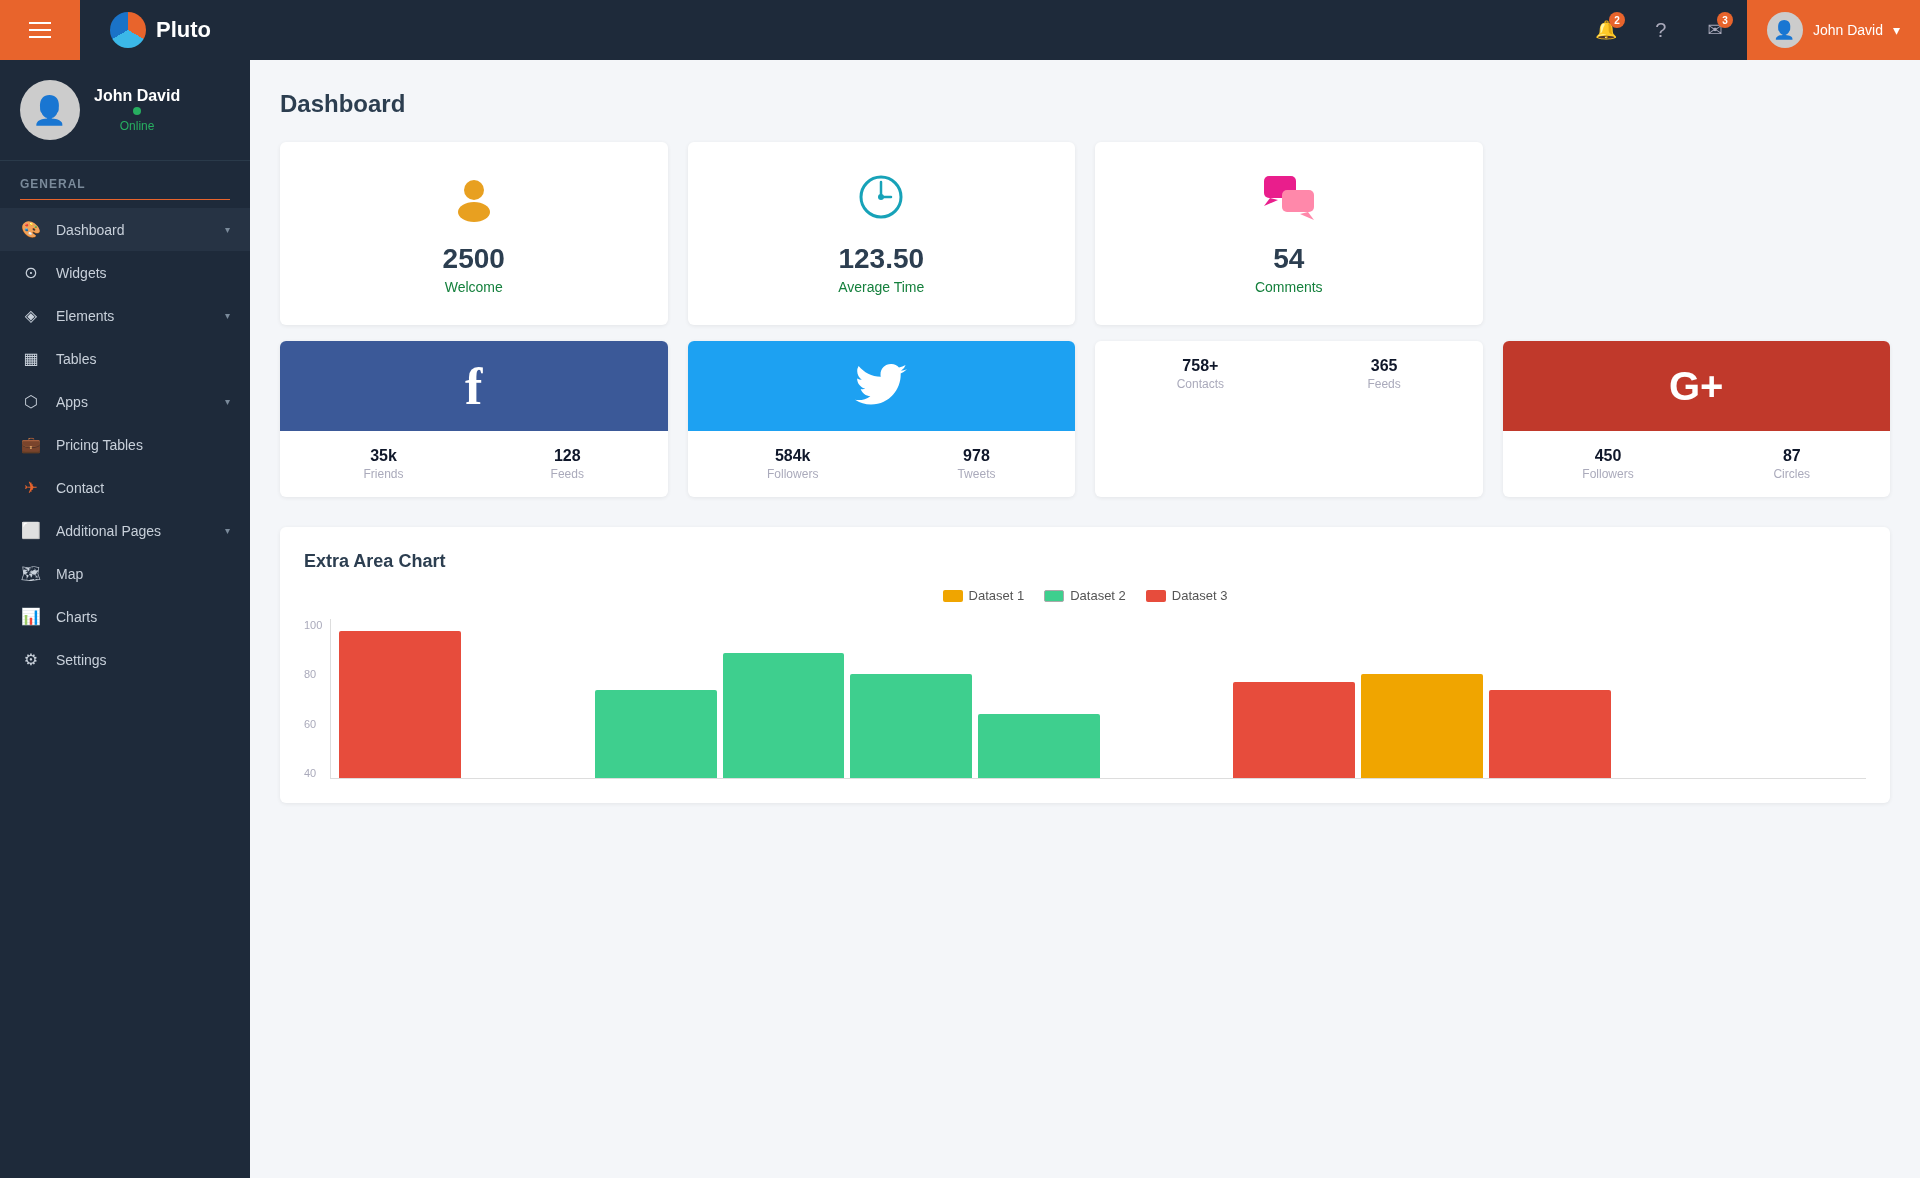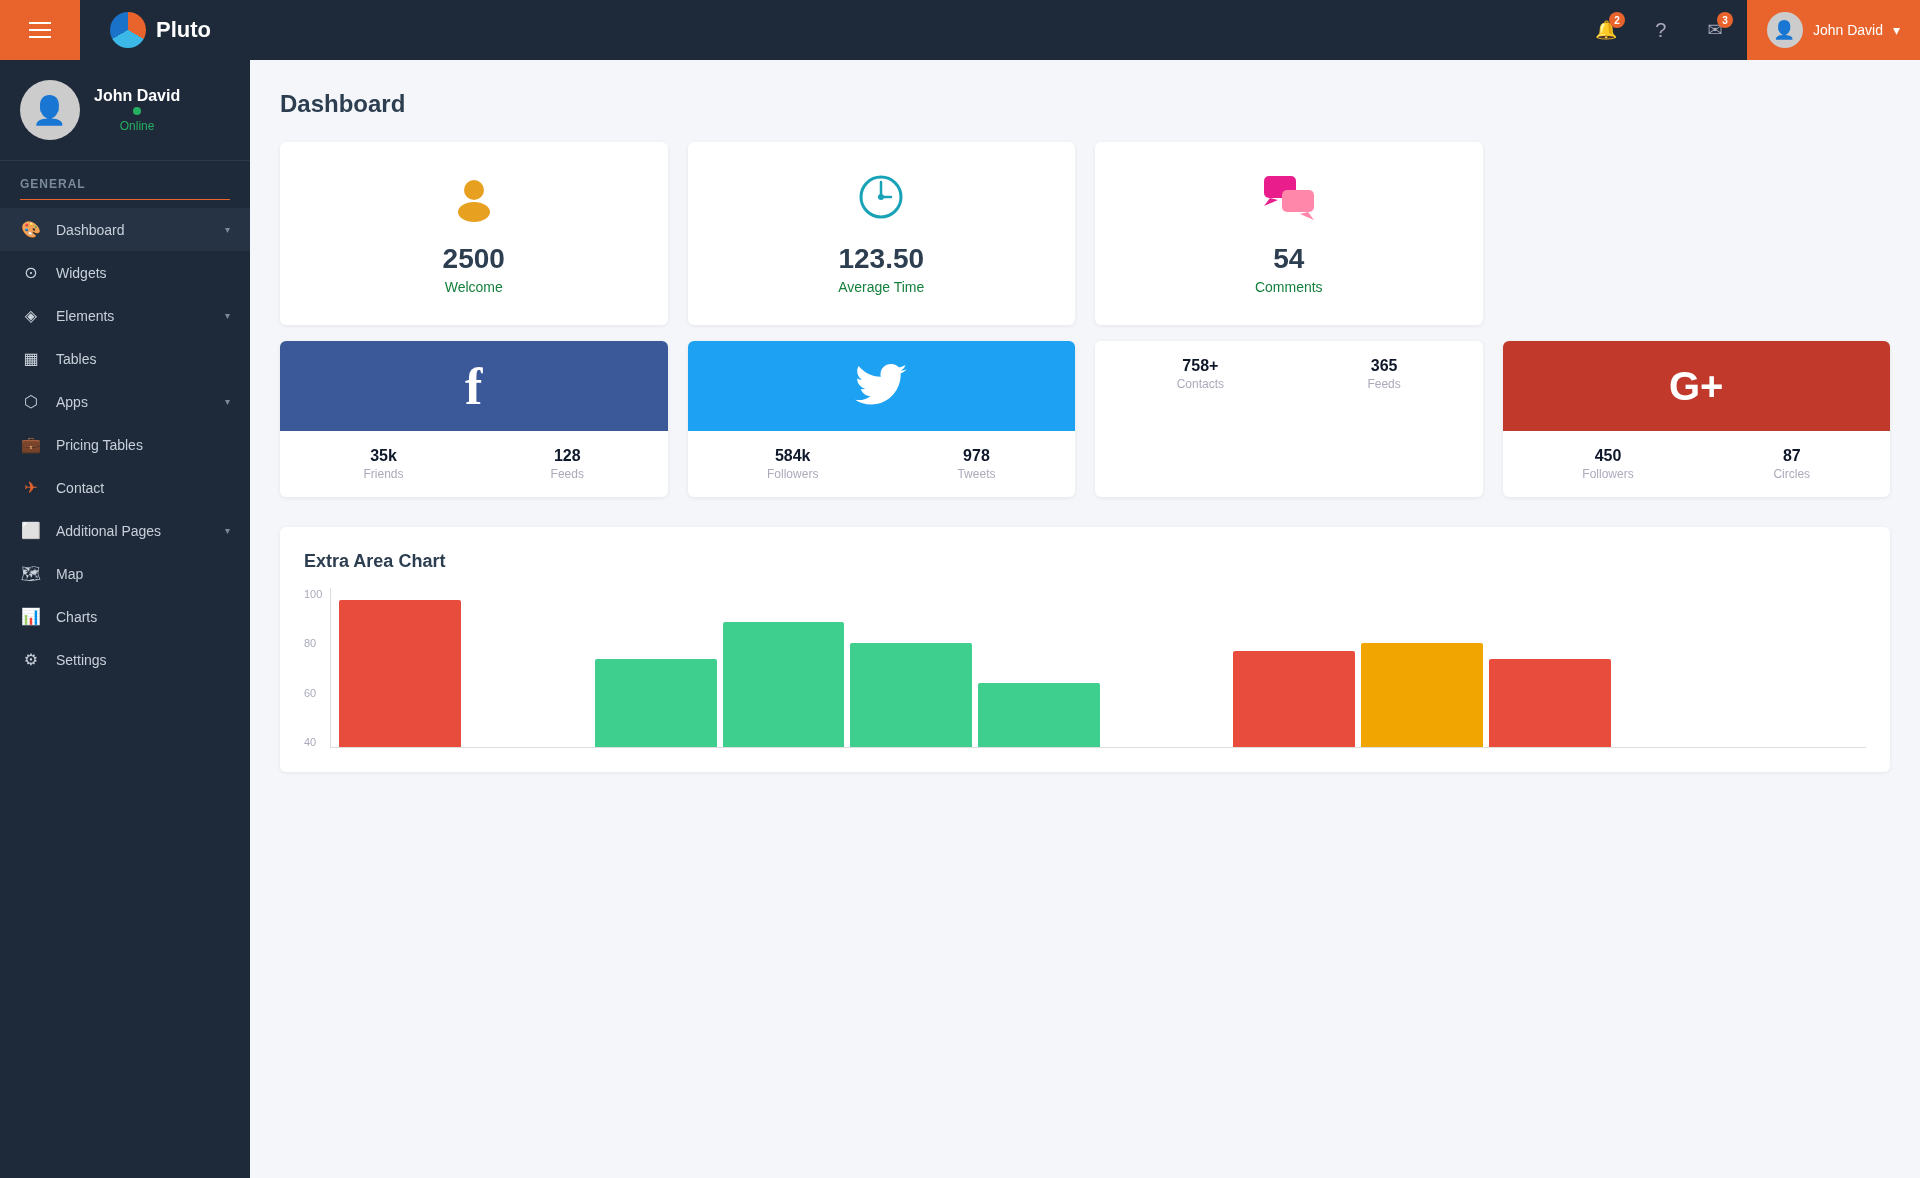--- a/index.html
+++ b/index.html
@@ -350,6 +350,20 @@
 
     <div class="chart-section">
       <h2 class="chart-title">Extra Area Chart</h2>
+      <div class="chart-legend">
+        <div class="legend-item">
+          <div class="legend-color" style="background:#f0a500;"></div>
+          <span>Dataset 1</span>
+        </div>
+        <div class="legend-item">
+          <div class="legend-color" style="background:#3ecf8e;border:1px solid #aaa;"></div>
+          <span>Dataset 2</span>
+        </div>
+        <div class="legend-item">
+          <div class="legend-color" style="background:#e74c3c;"></div>
+          <span>Dataset 3</span>
+        </div>
+      </div>
       <div class="chart-area">
         <div class="chart-y-labels">
           <span>40</span>

